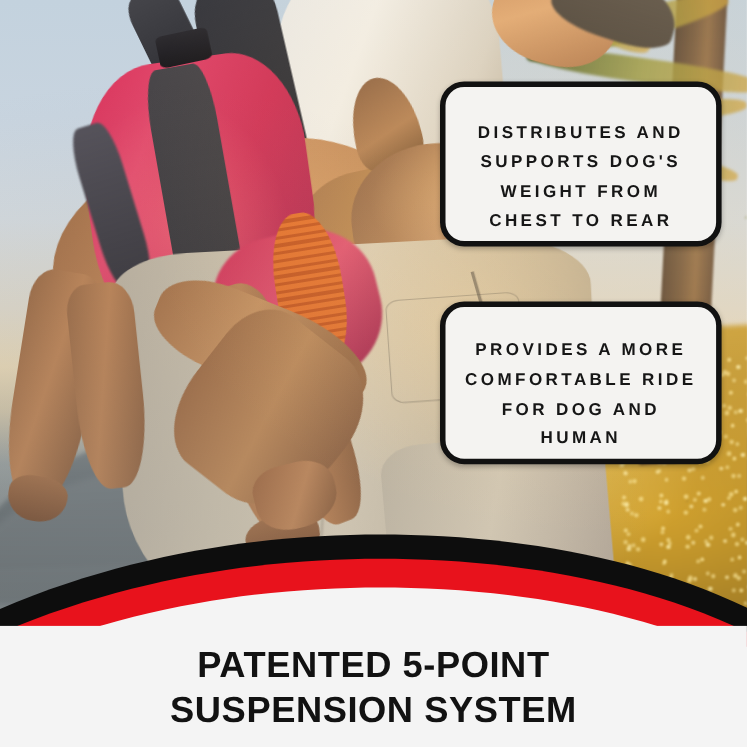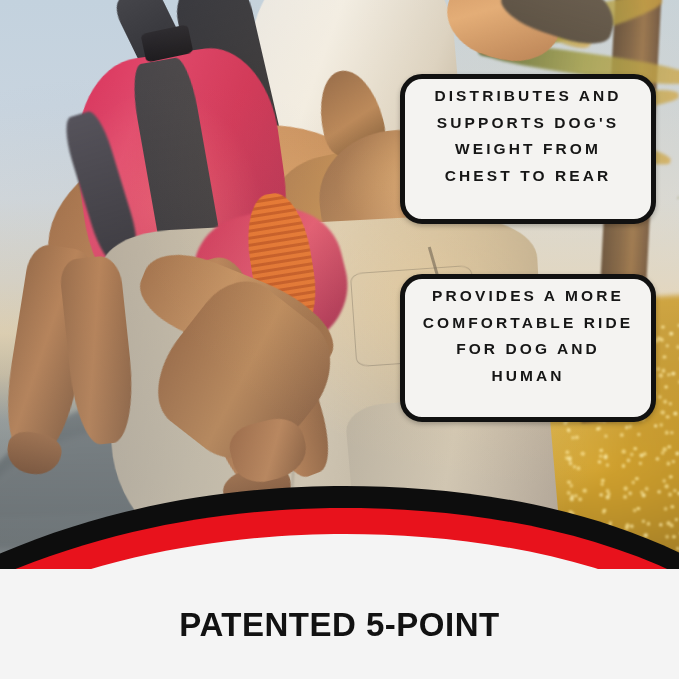--- a/index.html
+++ b/index.html
@@ -456,7 +456,7 @@
     background:#f4f3f1;
     border:5px solid #111111;
     border-radius:22px;
-    display:flex; align-items:flex-start; justify-content:center;
+    display:flex; align-items:flex-end; justify-content:center;
     box-shadow:0 2px 5px rgba(0,0,0,.25);
   }
   #callout-1{ left:400px; top:74px;  width:256px; height:150px; }

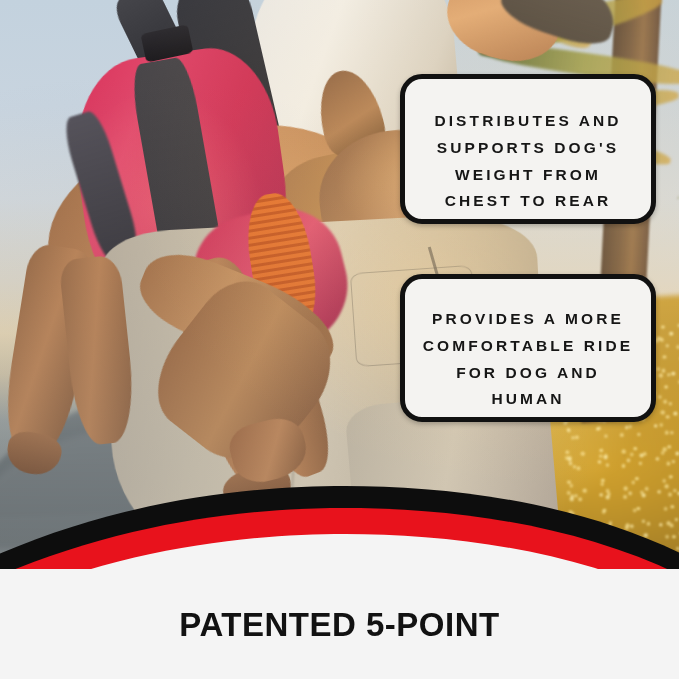--- a/index.html
+++ b/index.html
@@ -559,6 +559,7 @@
 
   <div class="caption">
     <div class="caption-line">PATENTED 5-POINT</div>
+    <div class="caption-line">SUSPENSION SYSTEM</div>
   </div>
 
   <div class="callout" id="callout-1">

